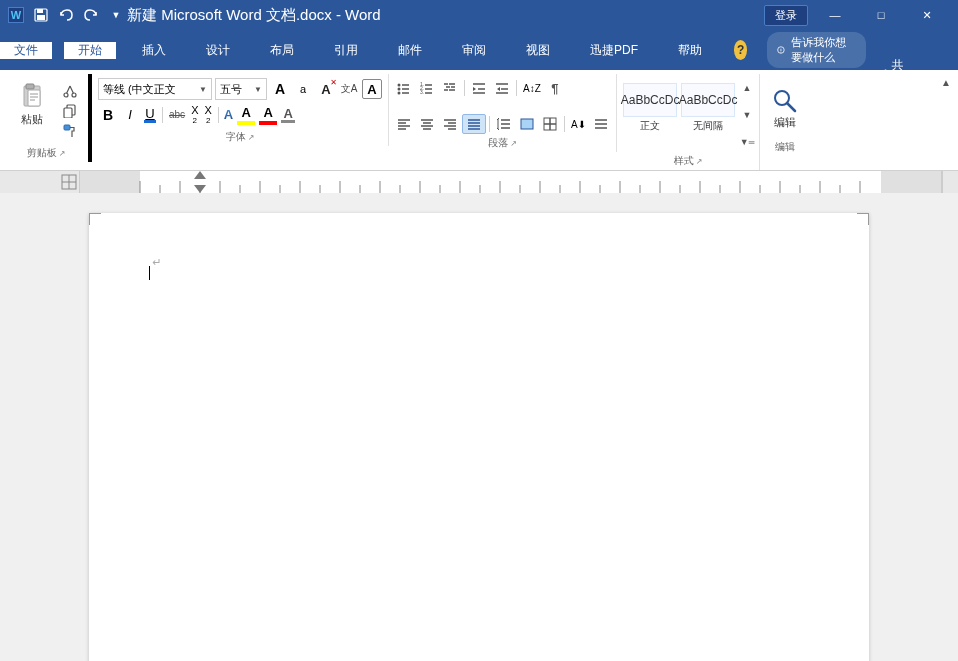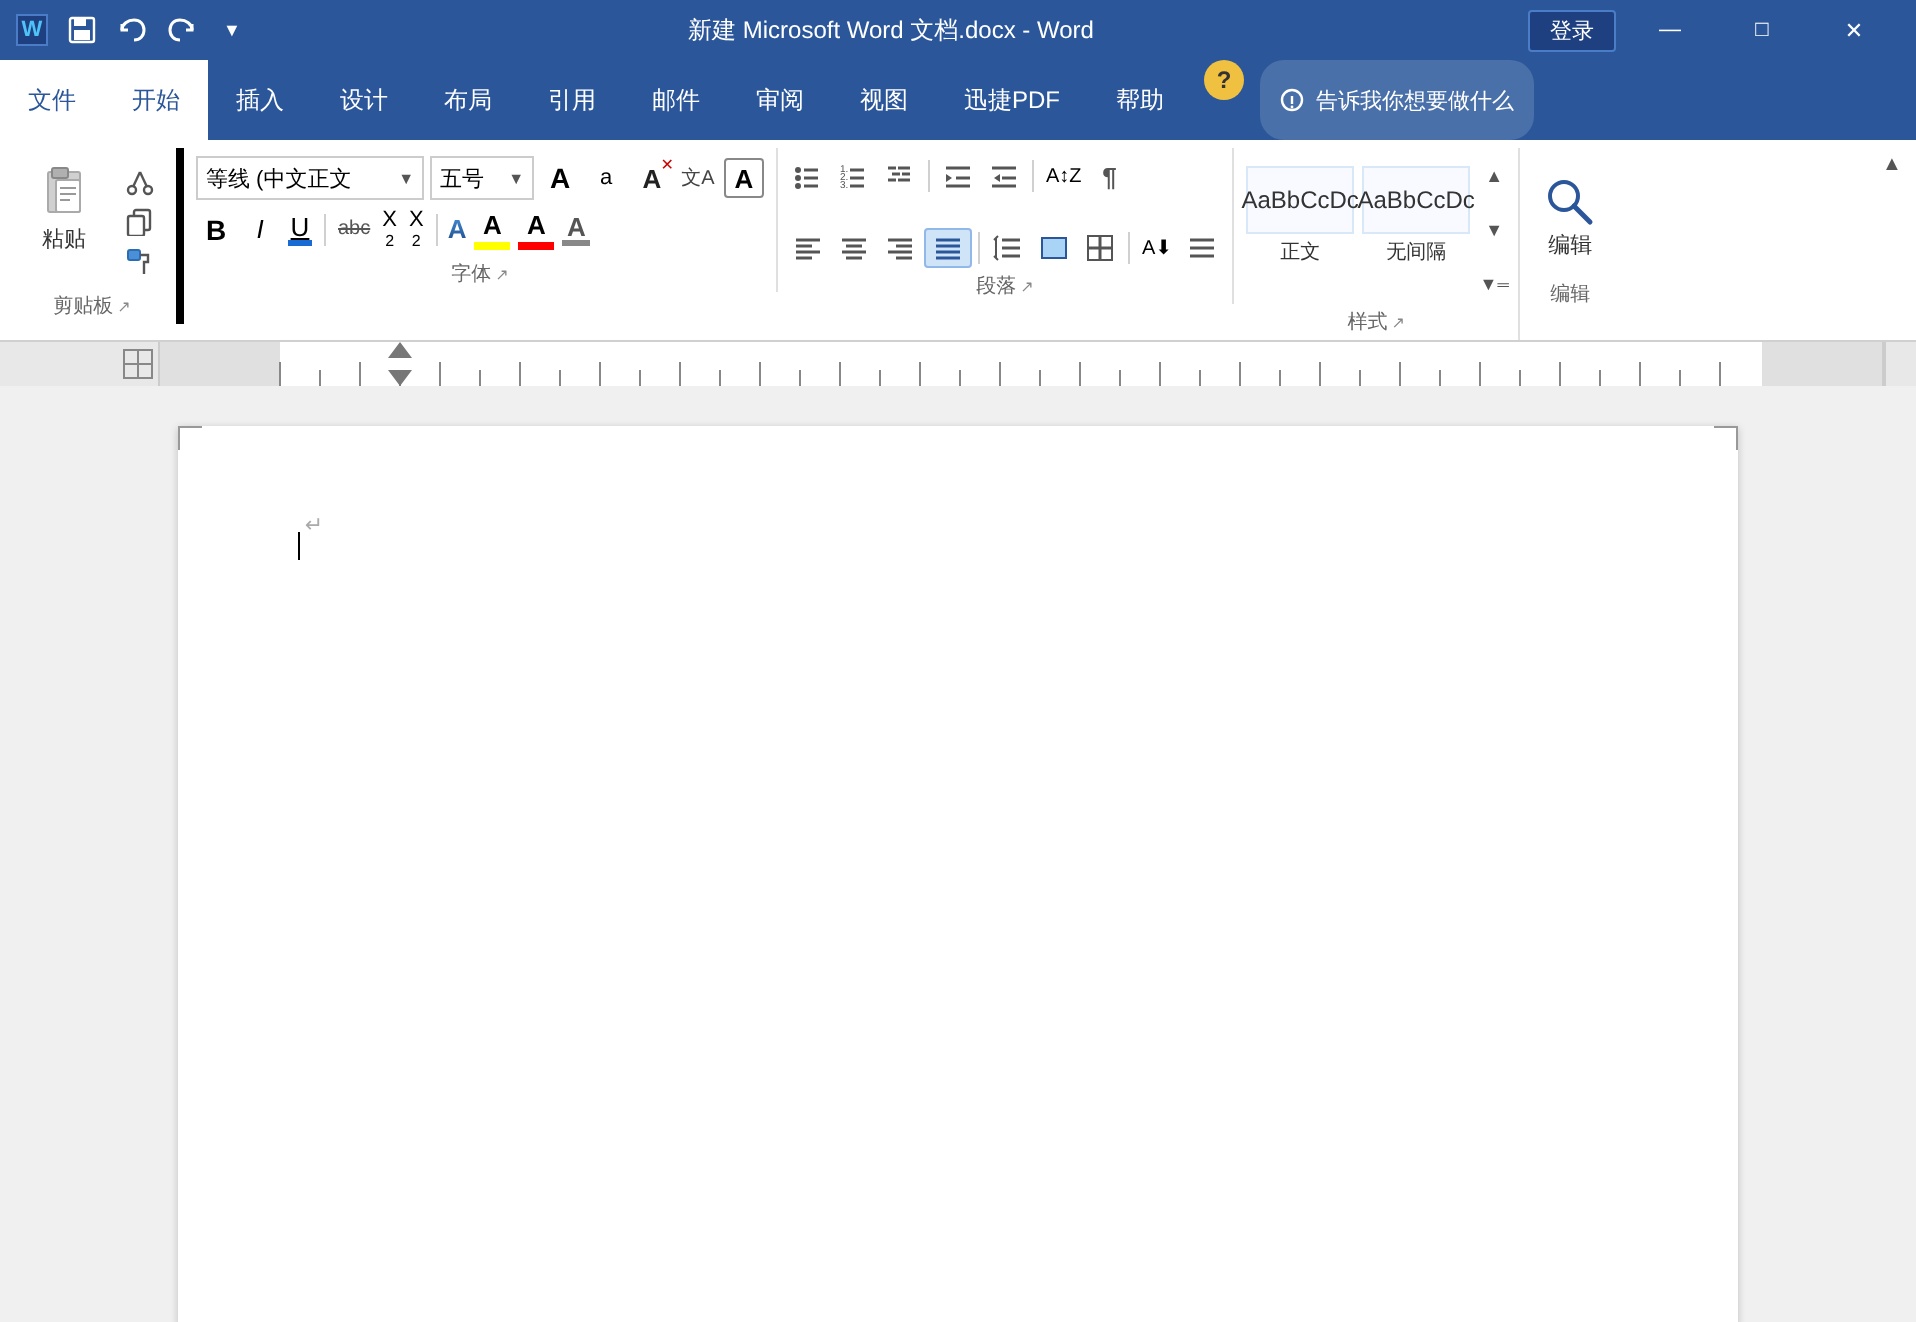--- a/index.html
+++ b/index.html
@@ -16,7 +16,7 @@
       color: white;
     }
     .title-bar-left { display: flex; align-items: center; gap: 6px; }
-    .title-bar-center { flex: 1; text-align: center; font-size: 12px; }
+    .title-bar-center { flex: 1; text-align: left; font-size: 15px; }
     .title-bar-right { display: flex; align-items: center; gap: 4px; }
     .title-icon { width: 16px; height: 16px; background: #1e4080; border: 1px solid #4a7cc7; display: flex; align-items: center; justify-content: center; font-size: 10px; color: #90baff; }
     .quick-access { display: flex; align-items: center; gap: 3px; }

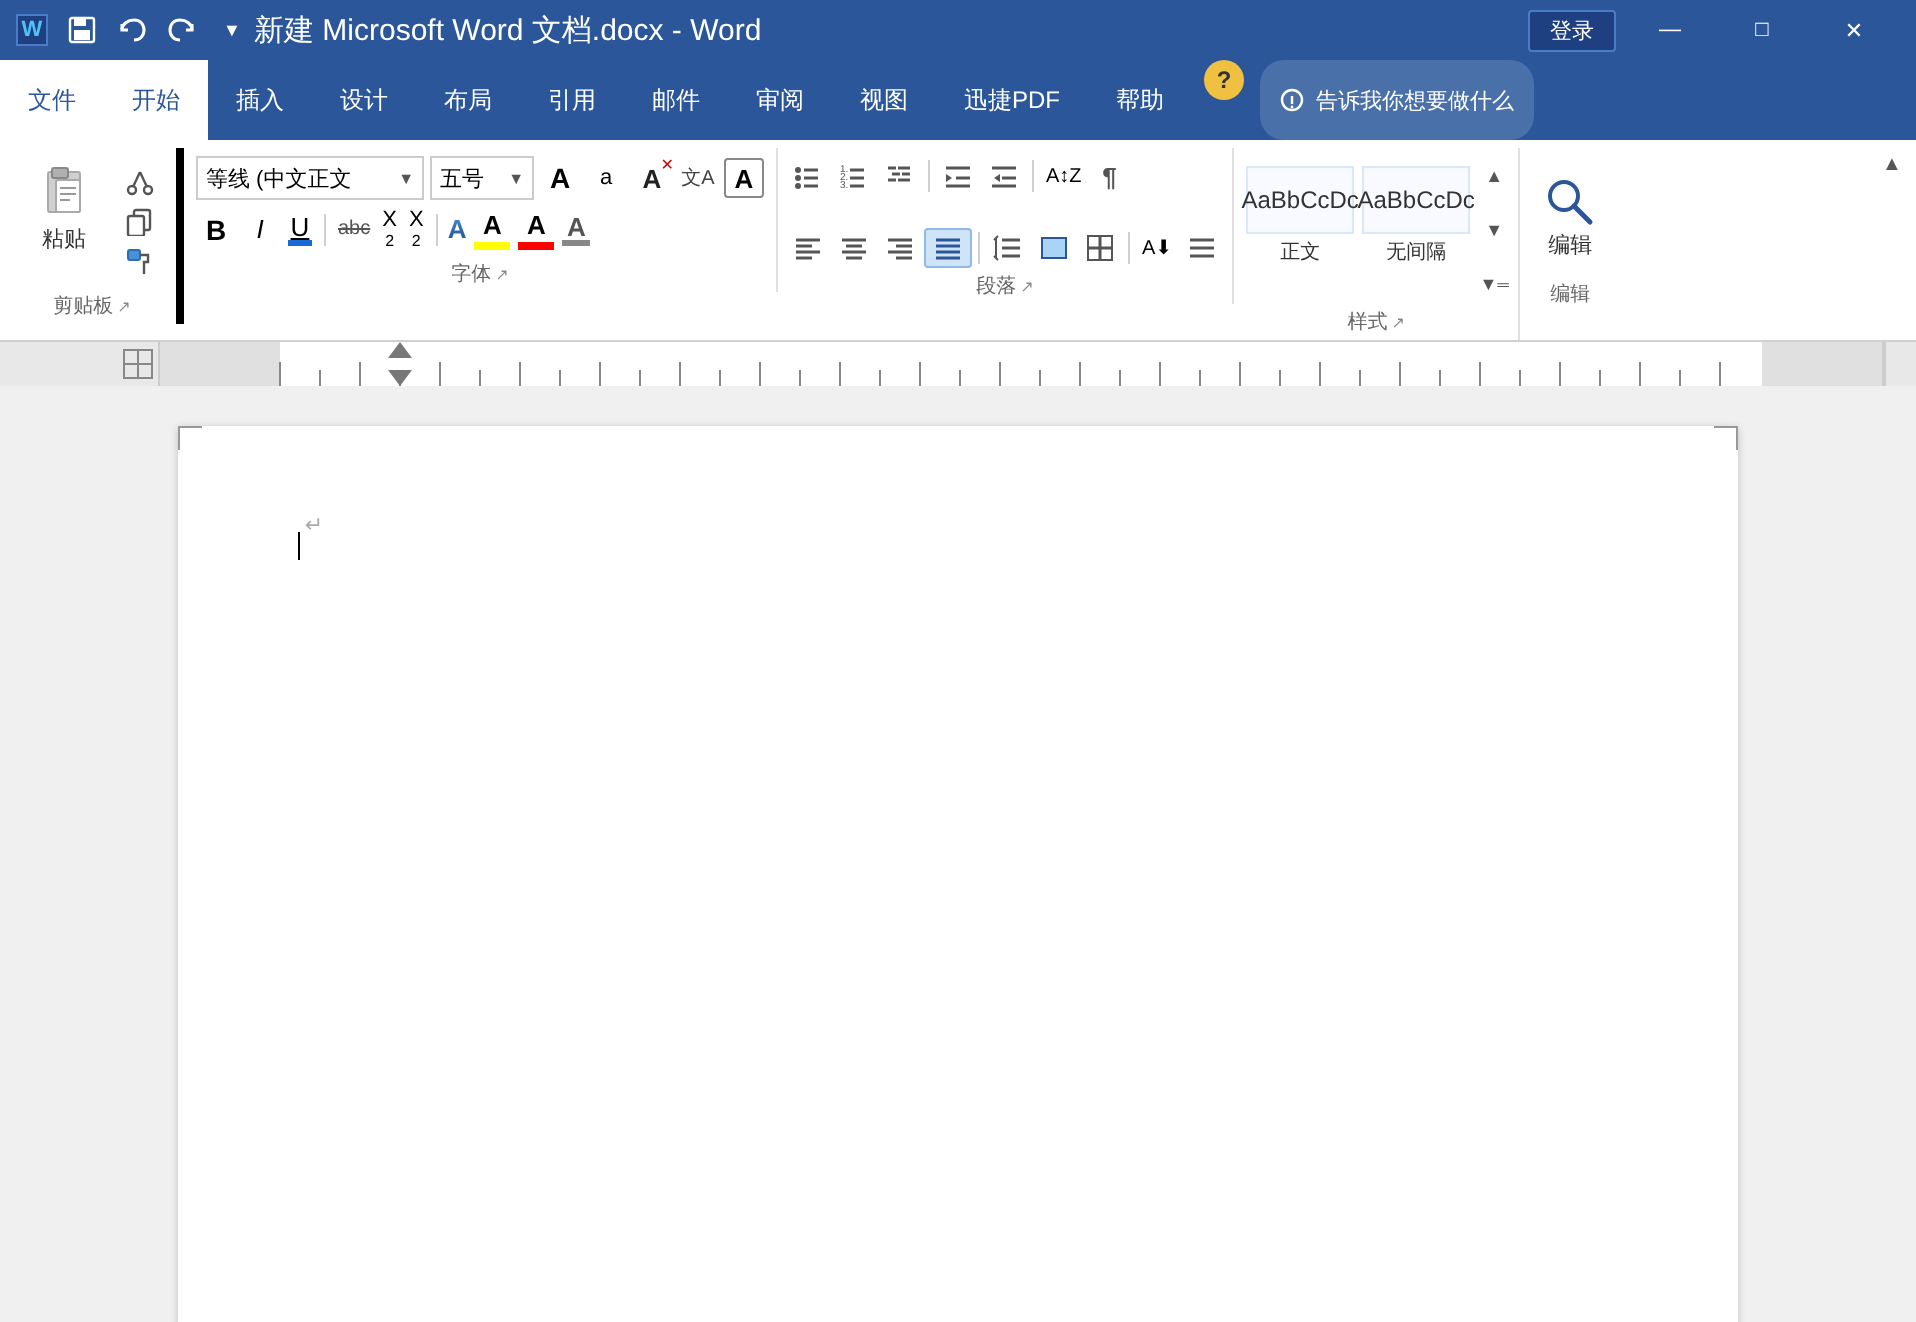--- a/index.html
+++ b/index.html
@@ -257,7 +257,7 @@
   </div>
 </div>
 
-<div style="display:flex; background:#2b579a; height:40px; ">
+<div style="display:flex; background:#2b579a; height:40px; align-items:center;gap:12px;">
   <div class="menu-item active">文件</div>
   <div class="menu-item" style="background: white; color: #2b579a;">开始</div>
   <div class="menu-item">插入</div>

